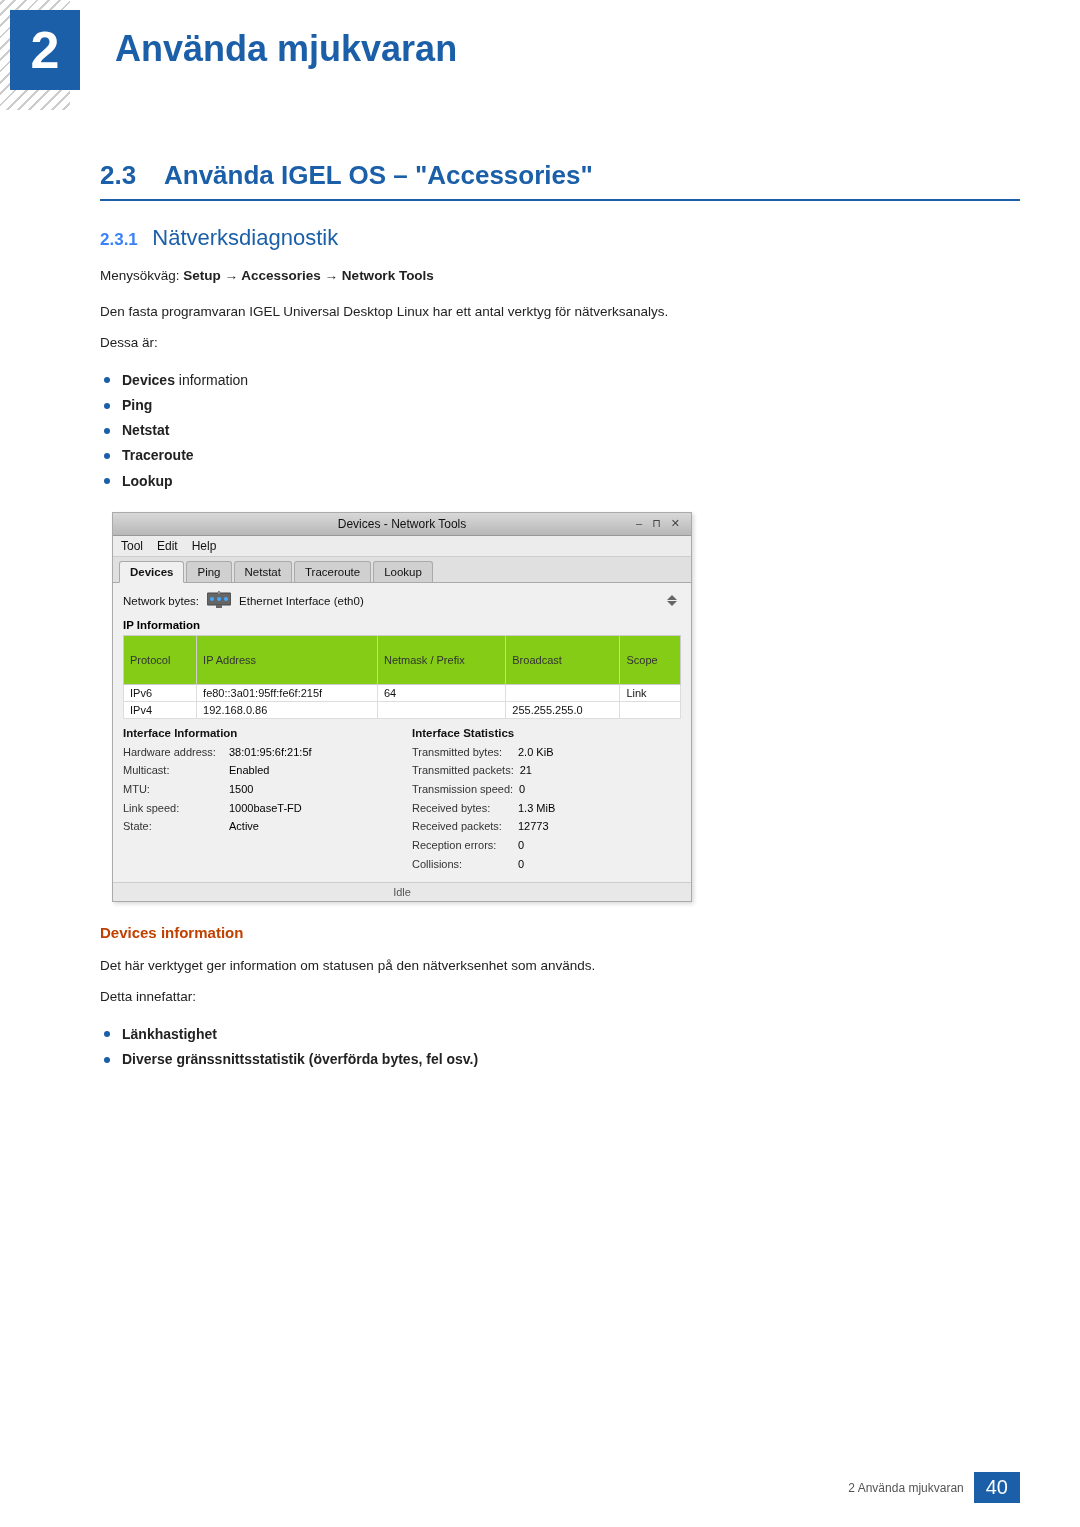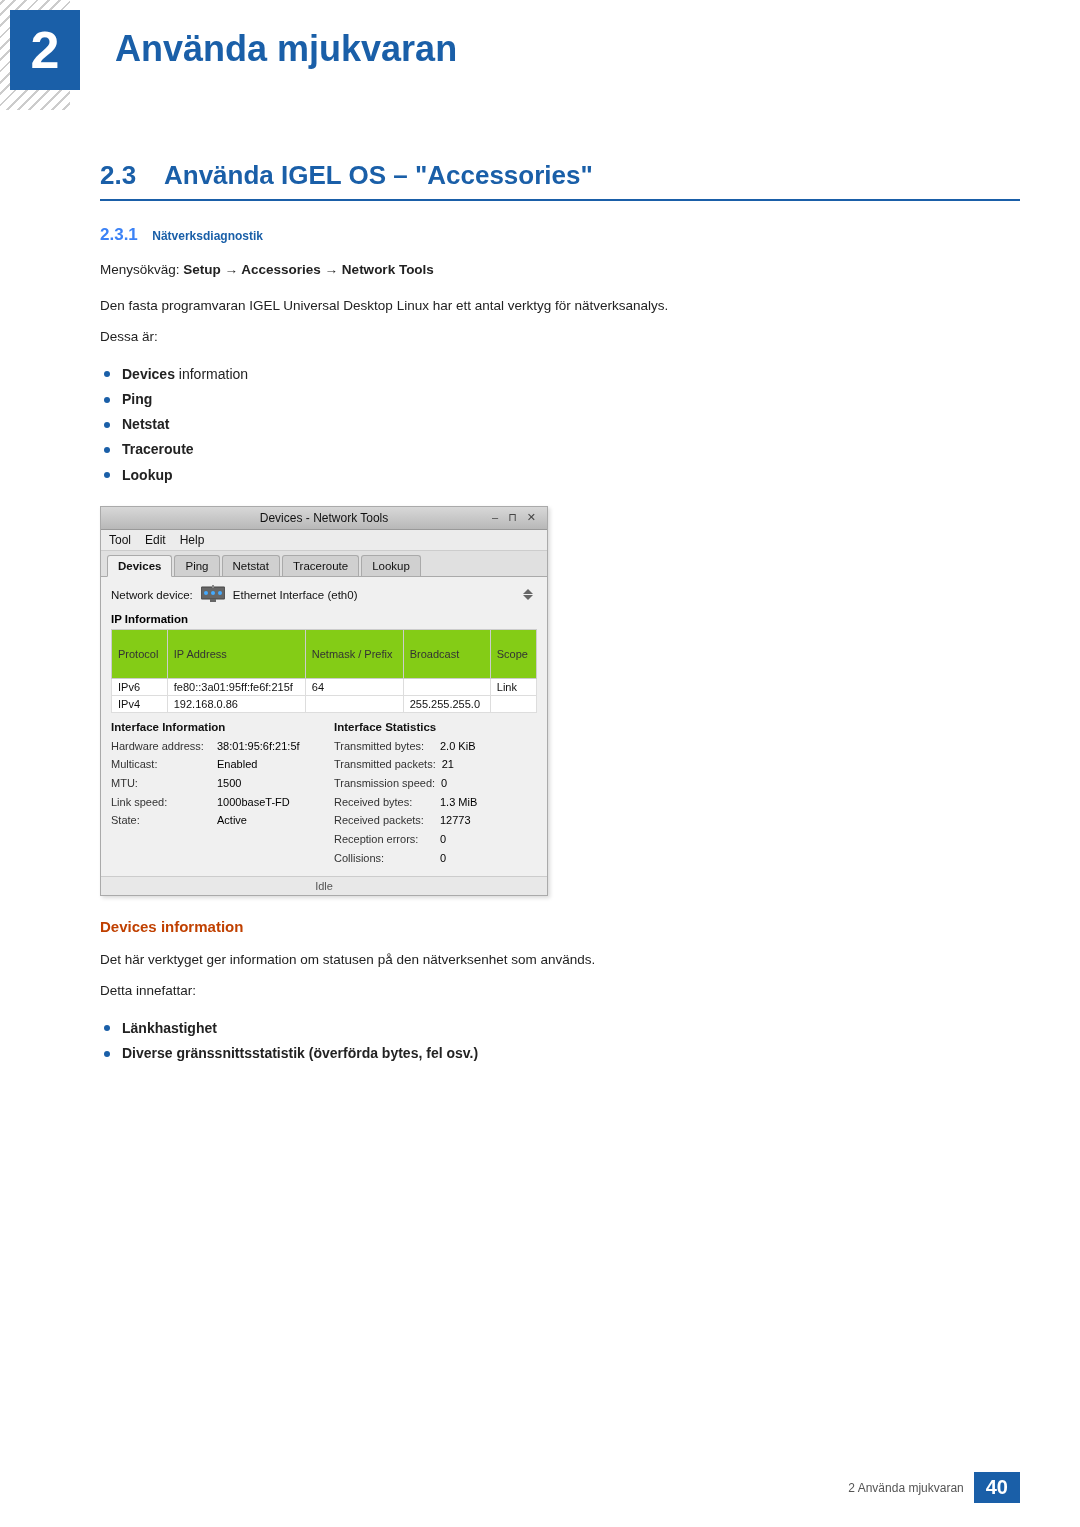--- a/index.html
+++ b/index.html
@@ -326,7 +326,7 @@
 
   <div style="margin-bottom: 14px;">
     <span style="font-size:17px;font-weight:bold;color:#3b82f6;margin-right:10px;">2.3.1</span>
-    <span style="font-size:12px;font-weight:bold;color:#1a5fa8;">Nätverksdiagnostik</span>
+    <span style="font-size:22px;font-weight:normal;color:#1a5fa8;">Nätverksdiagnostik</span>
   </div>
 
   <p class="menu-path">

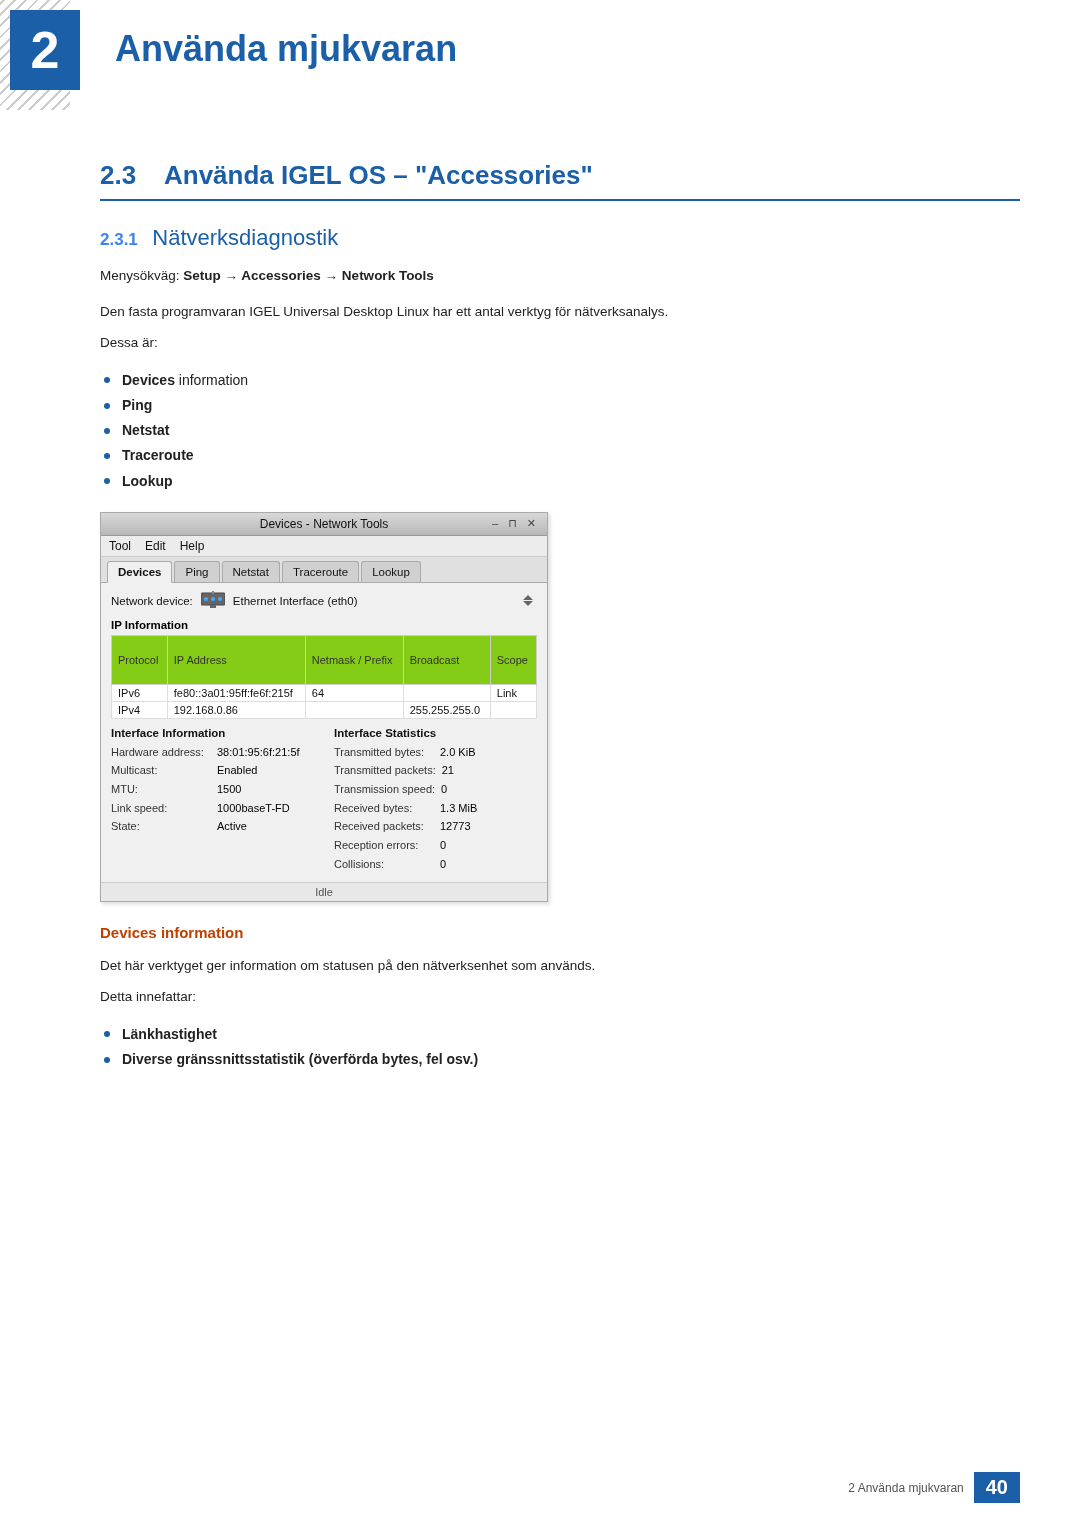--- a/index.html
+++ b/index.html
@@ -122,8 +122,8 @@
     .app-window {
       border: 1px solid #aaa;
       background: #f0f0f0;
-      width: 448px;
-      margin: 18px 0 22px 0;
+      width: 580px;
+      margin: 18px 0 22px 12px;
       font-size: 11.5px;
       color: #111;
       box-shadow: 2px 2px 4px rgba(0,0,0,0.15);

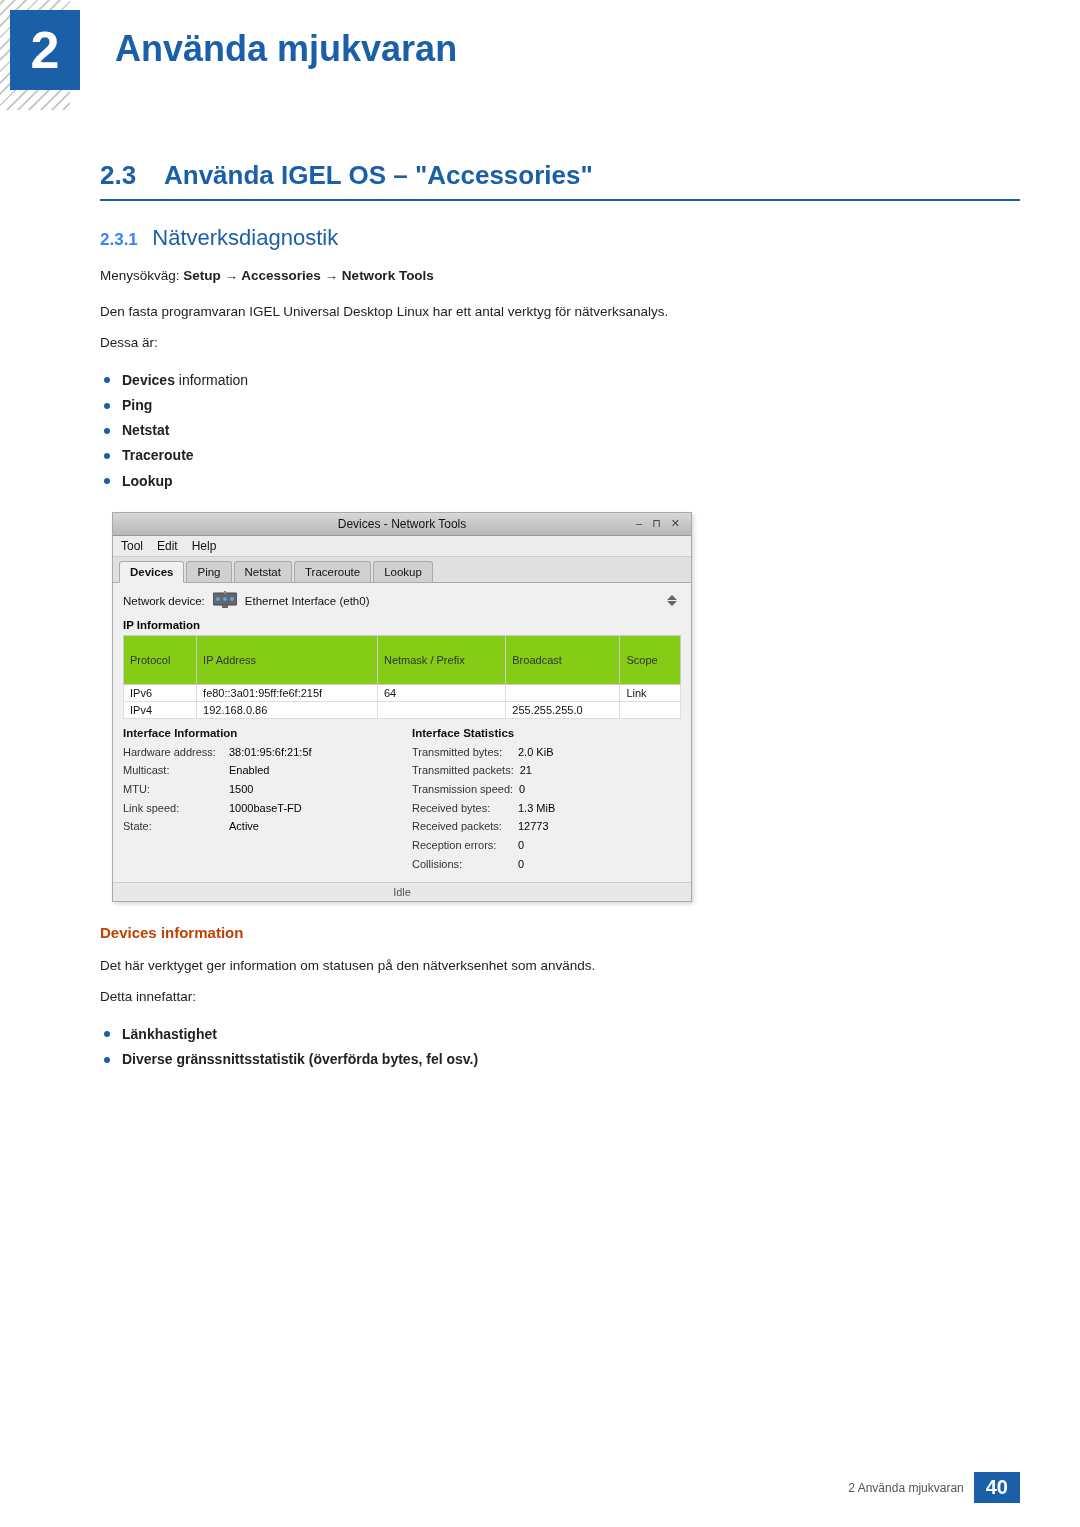--- a/index.html
+++ b/index.html
@@ -390,7 +390,7 @@
     <div class="app-body">
 
       <div class="net-device-row">
-        <span>Network device:</span>
+        <span>Network bytes:</span>
         <div style="display:flex;align-items:center;gap:4px;">
           <div style="display:inline-block;">
             <svg width="24" height="18" viewBox="0 0 24 18">

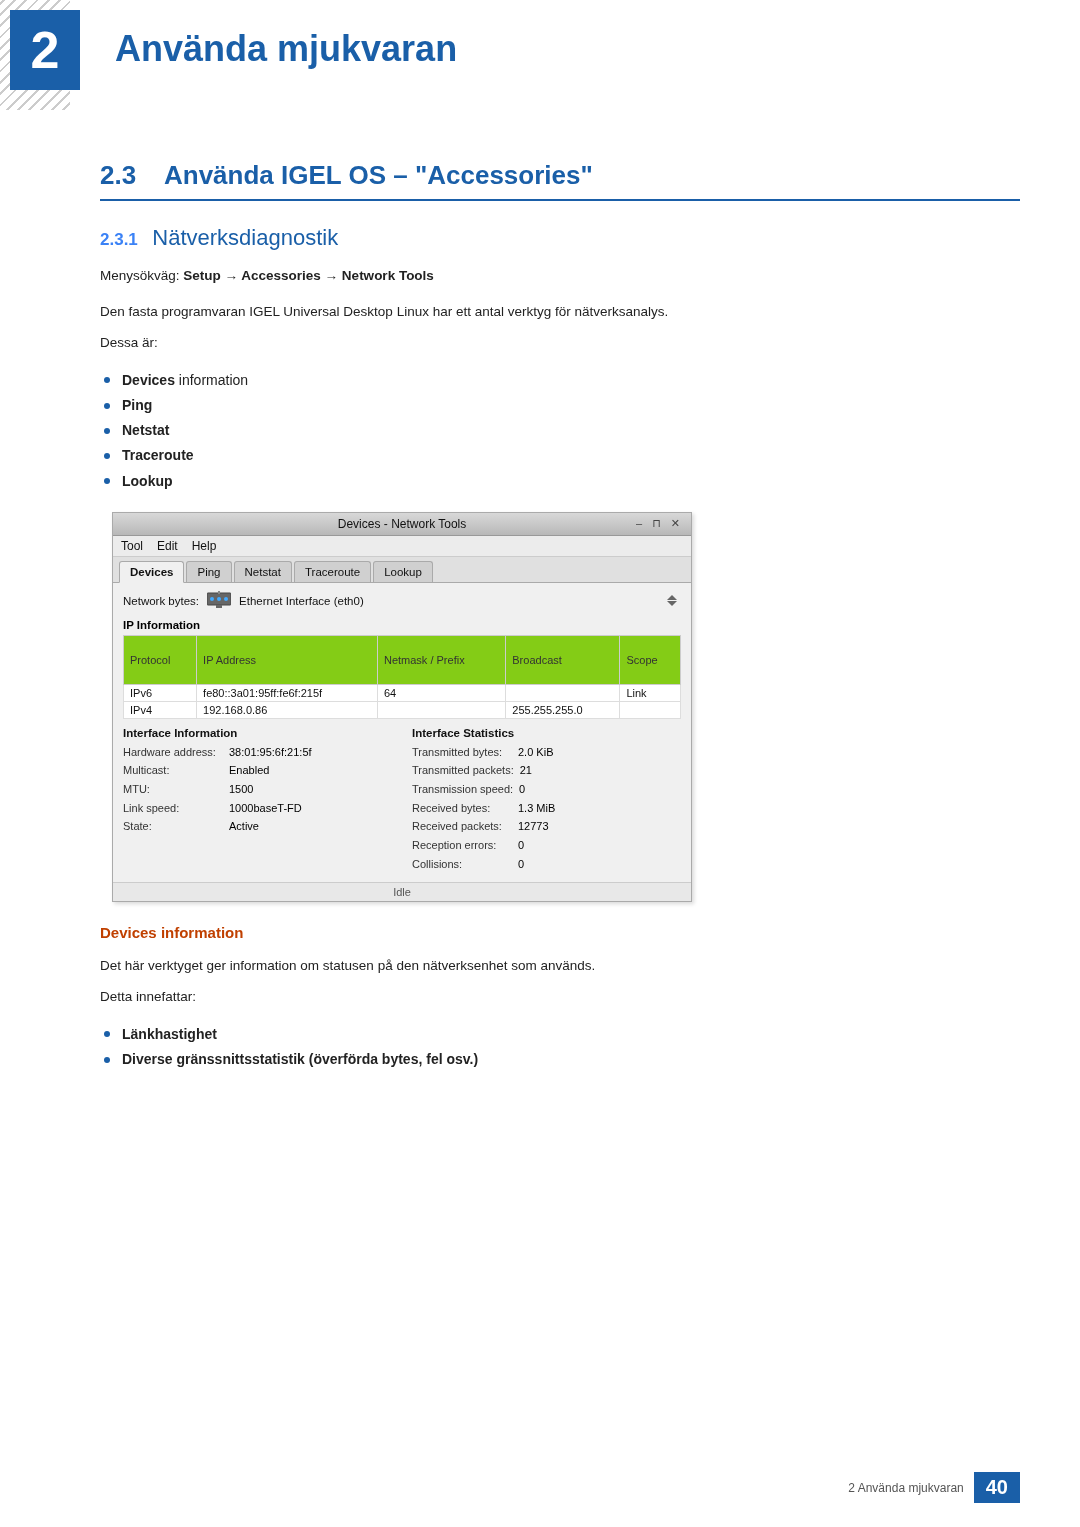--- a/index.html
+++ b/index.html
@@ -290,7 +290,7 @@
       background: #1a5fa8;
       color: #fff;
       font-size: 20px;
-      font-weight: bold;
+      font-weight: normal;
       padding: 4px 12px;
       margin-left: 10px;
       text-align: right;

